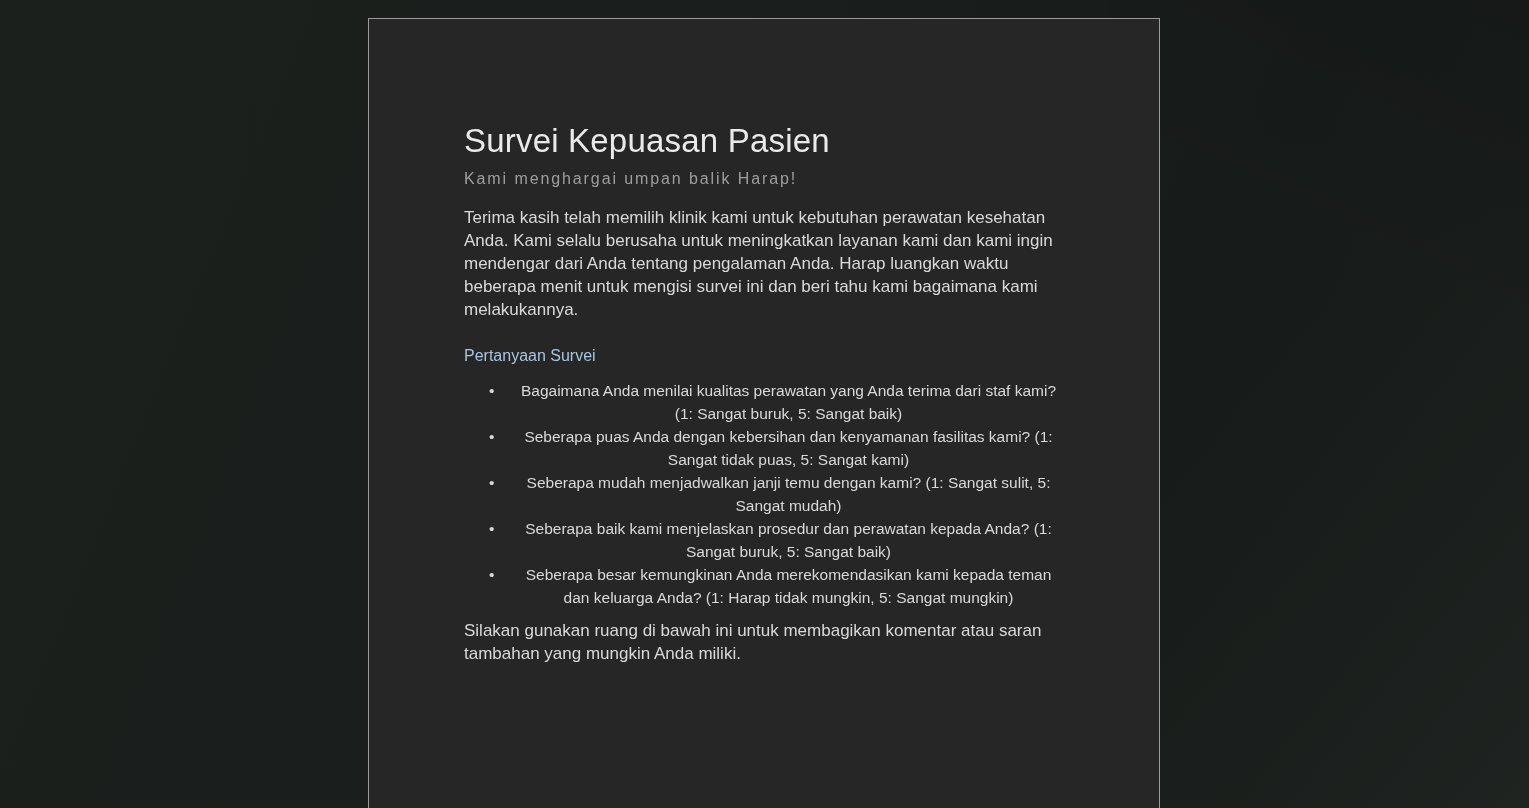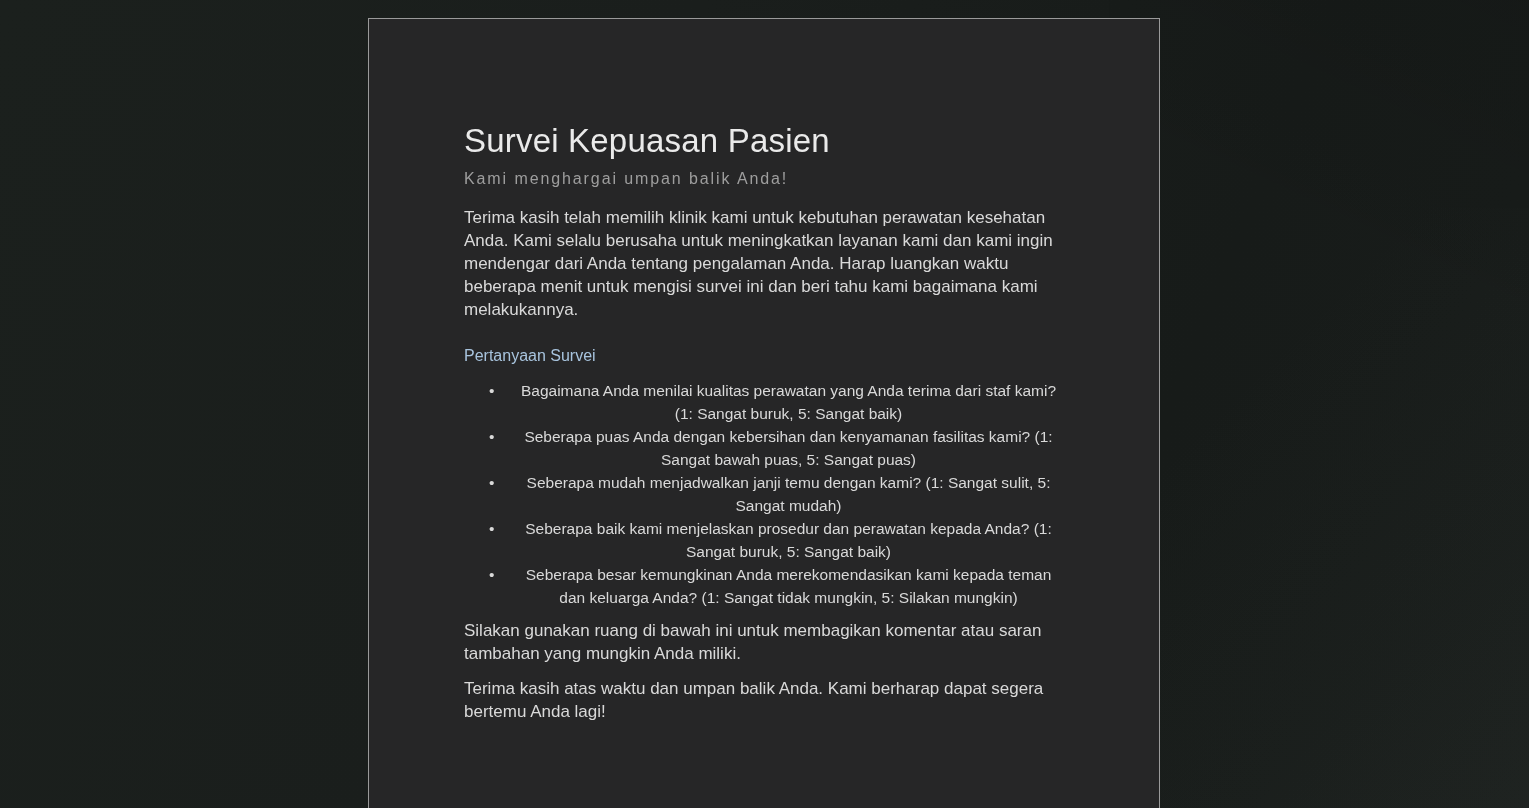--- a/index.html
+++ b/index.html
@@ -117,7 +117,7 @@
   <div class="page">
     <h1 class="doc-title">Survei Kepuasan Pasien</h1>
 
-    <div class="doc-subtitle">Kami menghargai umpan balik Anda!</div>
+    <div class="doc-subtitle">Kami menghargai umpan balik Harap!</div>
 
     <p class="body-text">Terima kasih telah memilih klinik kami untuk kebutuhan perawatan kesehatan Anda. Kami selalu berusaha untuk meningkatkan layanan kami dan kami ingin mendengar dari Anda tentang pengalaman Anda. Harap luangkan waktu beberapa menit untuk mengisi survei ini dan beri tahu kami bagaimana kami melakukannya.</p>
 

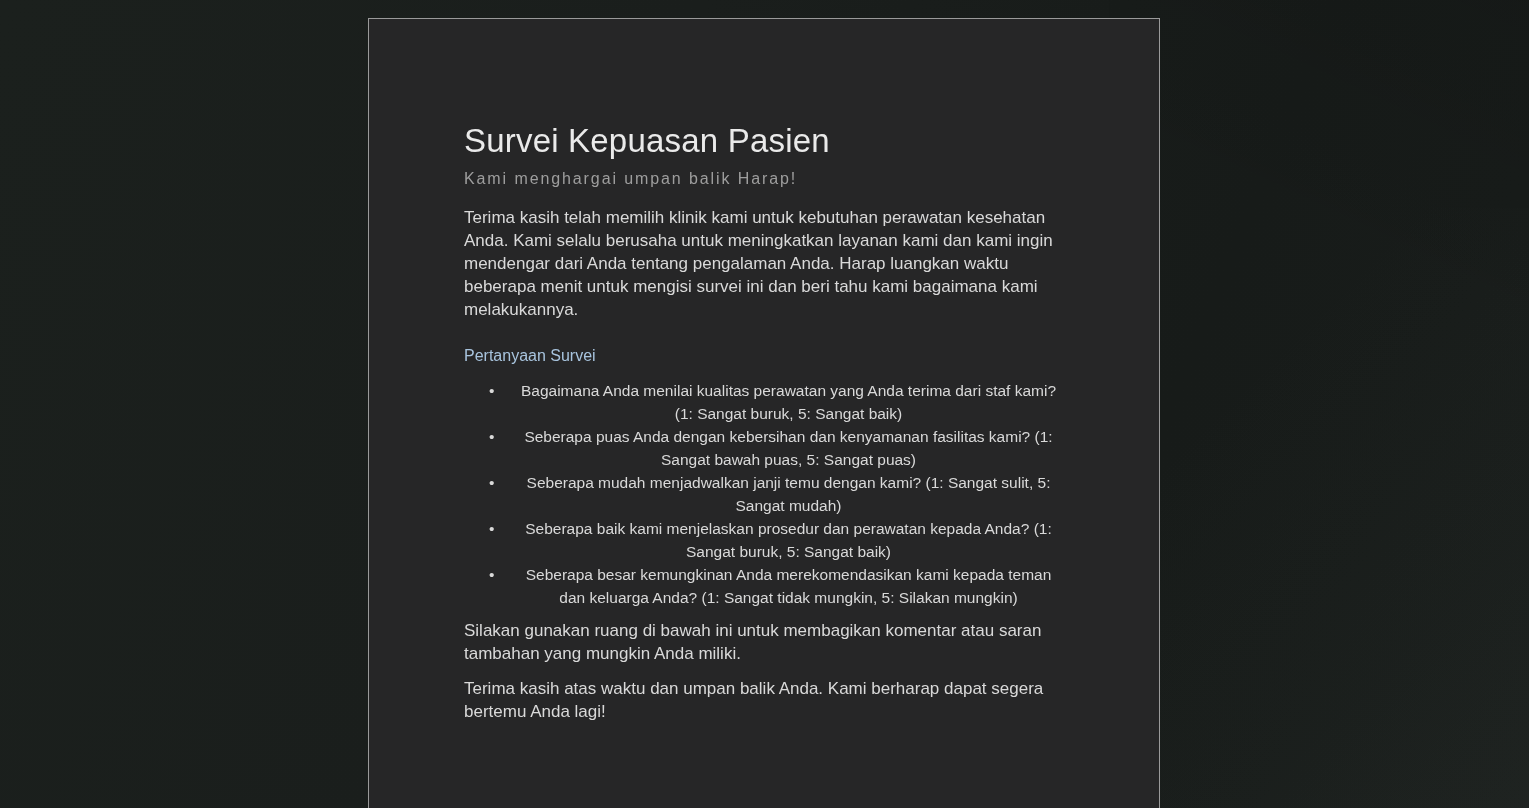--- a/index.html
+++ b/index.html
@@ -125,7 +125,7 @@
 
     <ul class="question-list">
       <li>Bagaimana Anda menilai kualitas perawatan yang Anda terima dari staf kami? (1: Sangat buruk, 5: Sangat baik)</li>
-      <li>Seberapa puas Anda dengan kebersihan dan kenyamanan fasilitas kami? (1: Sangat bawah puas, 5: Sangat puas)</li>
+      <li>Seberapa puas Anda dengan kebersihan dan kenyamanan fasilitas kami? (1: Sangat tidak puas, 5: Sangat kami)</li>
       <li>Seberapa mudah menjadwalkan janji temu dengan kami? (1: Sangat sulit, 5: Sangat mudah)</li>
       <li>Seberapa baik kami menjelaskan prosedur dan perawatan kepada Anda? (1: Sangat buruk, 5: Sangat baik)</li>
       <li>Seberapa besar kemungkinan Anda merekomendasikan kami kepada teman dan keluarga Anda? (1: Sangat tidak mungkin, 5: Silakan mungkin)</li>

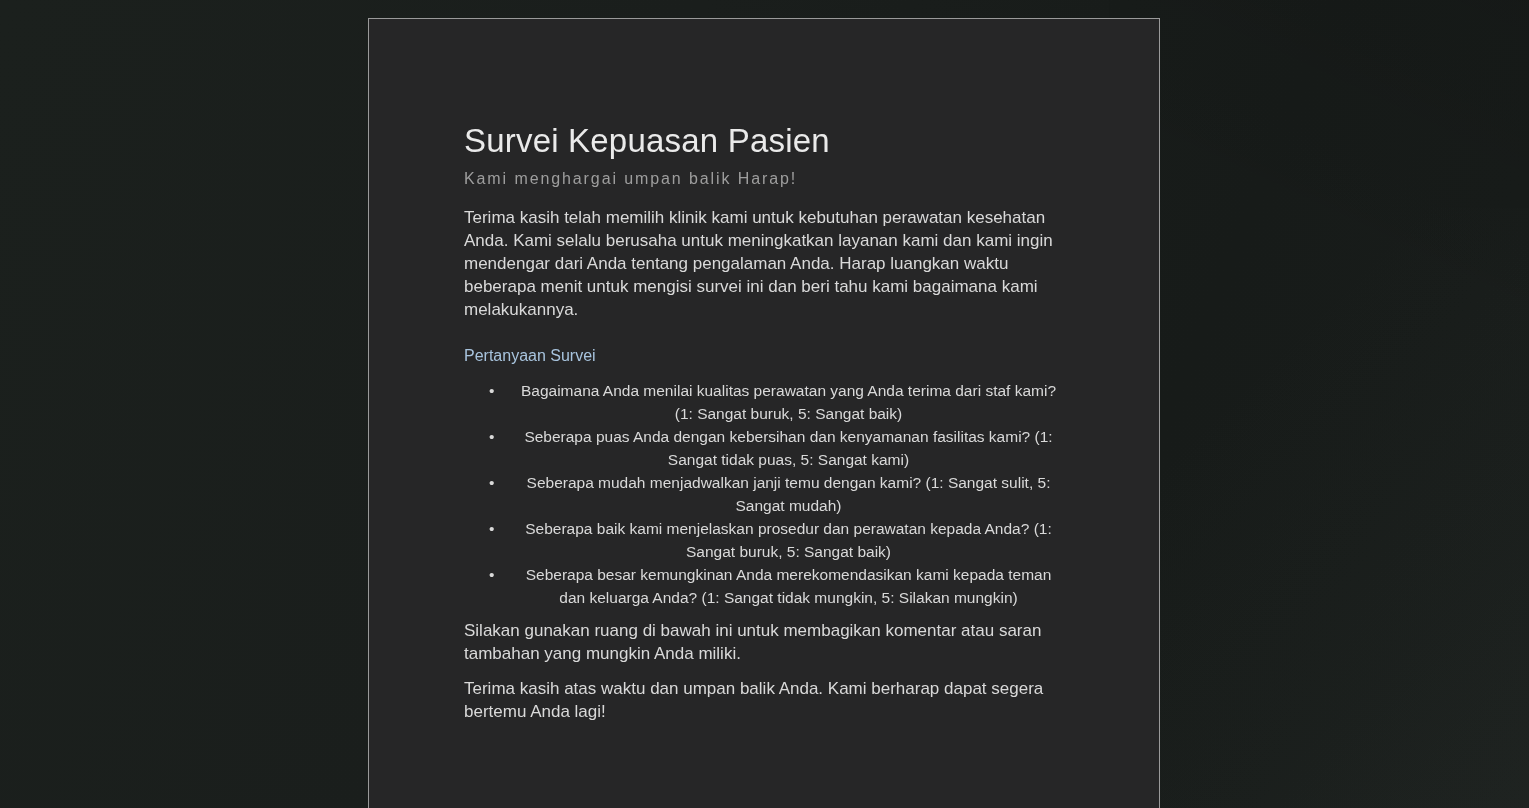--- a/index.html
+++ b/index.html
@@ -128,7 +128,7 @@
       <li>Seberapa puas Anda dengan kebersihan dan kenyamanan fasilitas kami? (1: Sangat tidak puas, 5: Sangat kami)</li>
       <li>Seberapa mudah menjadwalkan janji temu dengan kami? (1: Sangat sulit, 5: Sangat mudah)</li>
       <li>Seberapa baik kami menjelaskan prosedur dan perawatan kepada Anda? (1: Sangat buruk, 5: Sangat baik)</li>
-      <li>Seberapa besar kemungkinan Anda merekomendasikan kami kepada teman dan keluarga Anda? (1: Sangat tidak mungkin, 5: Silakan mungkin)</li>
+      <li>Seberapa besar kemungkinan Anda merekomendasikan kami kepada teman dan keluarga Anda? (1: Harap tidak mungkin, 5: Sangat mungkin)</li>
     </ul>
 
     <p class="body-text">Silakan gunakan ruang di bawah ini untuk membagikan komentar atau saran tambahan yang mungkin Anda miliki.</p>

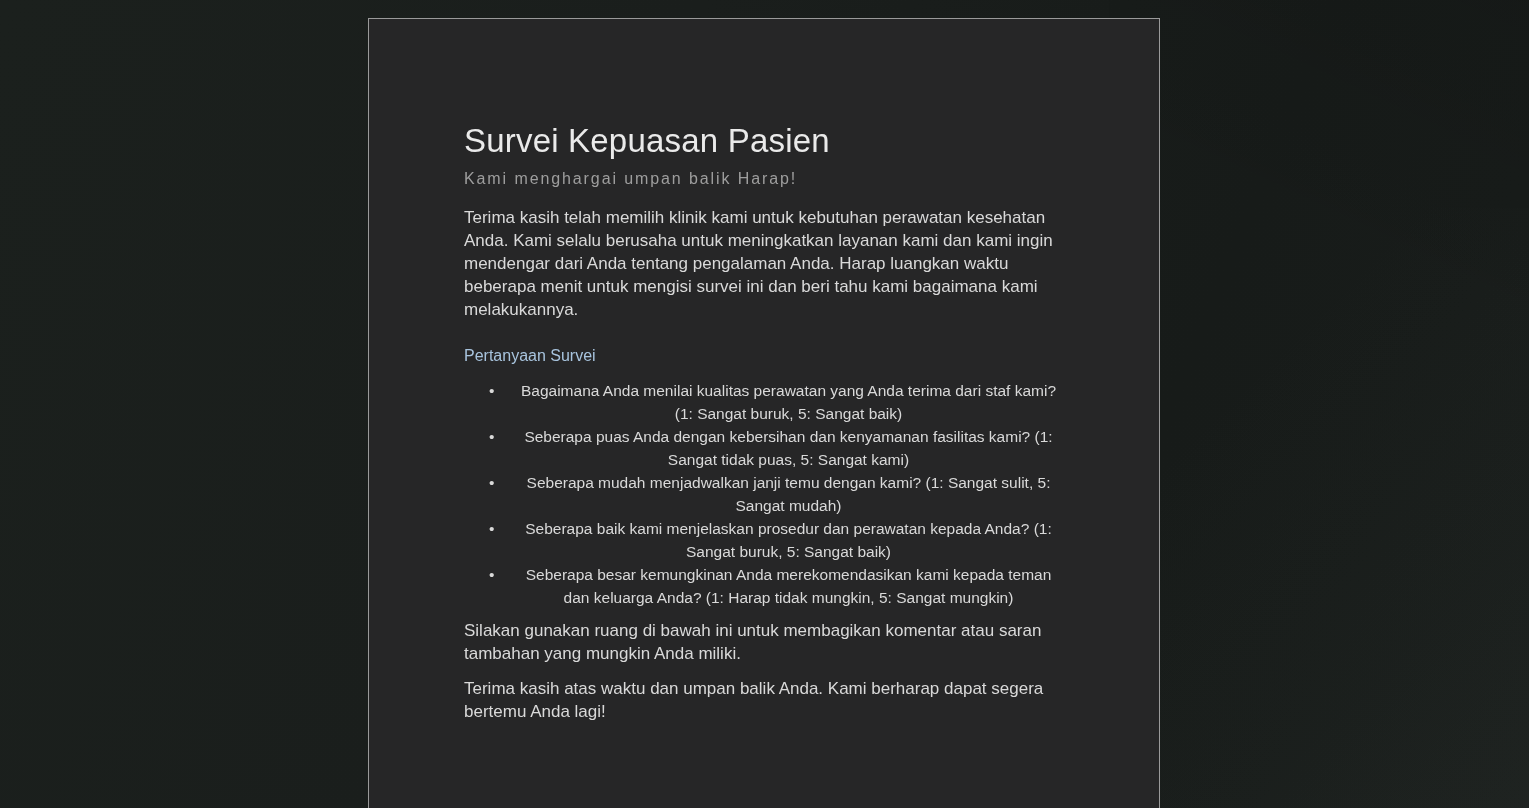--- a/index.html
+++ b/index.html
@@ -133,7 +133,6 @@
 
     <p class="body-text">Silakan gunakan ruang di bawah ini untuk membagikan komentar atau saran tambahan yang mungkin Anda miliki.</p>
 
-    <p class="body-text">Terima kasih atas waktu dan umpan balik Anda. Kami berharap dapat segera bertemu Anda lagi!</p>
   </div>
 </div>
 

